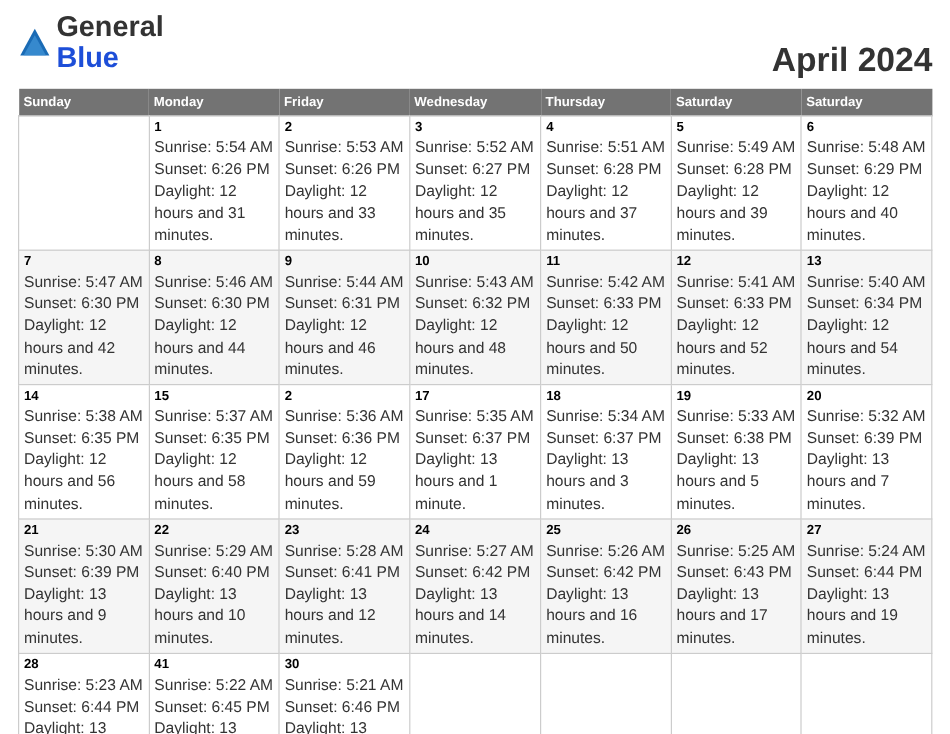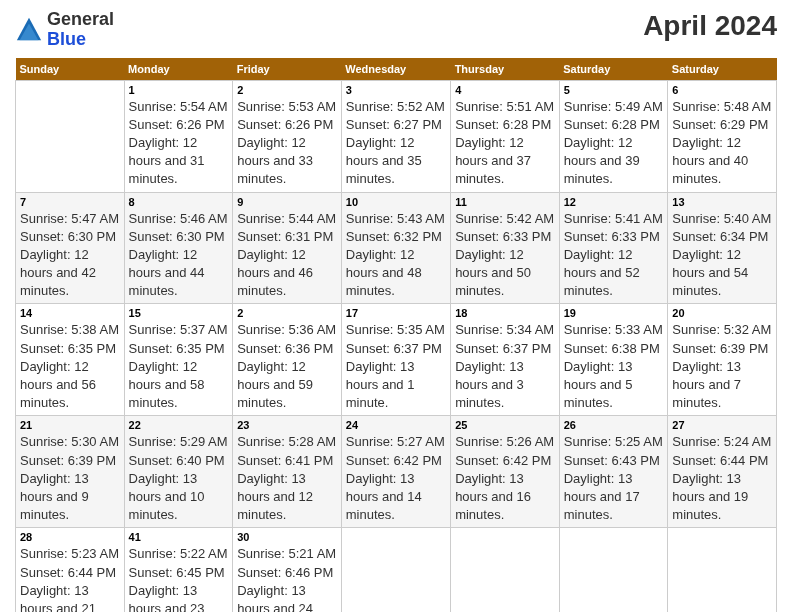--- a/index.html
+++ b/index.html
@@ -27,7 +27,7 @@
       gap: 4px;
     }
     .logo-text {
-      font-size: 18px;
+      font-size: 24px;
       font-weight: bold;
       line-height: 1.1;
     }

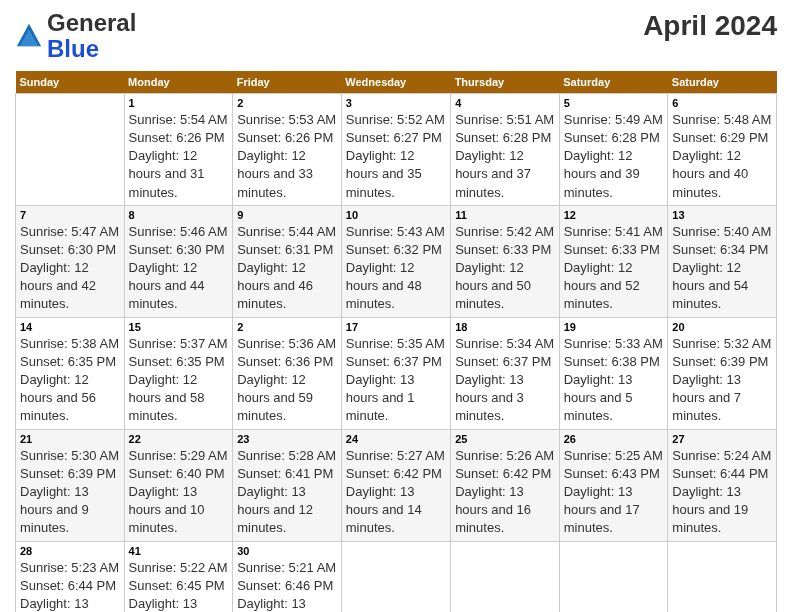--- a/index.html
+++ b/index.html
@@ -39,6 +39,7 @@
     }
     .title-section {
       text-align: right;
+      margin-top: 24px;
     }
     .month-year {
       font-size: 28px;

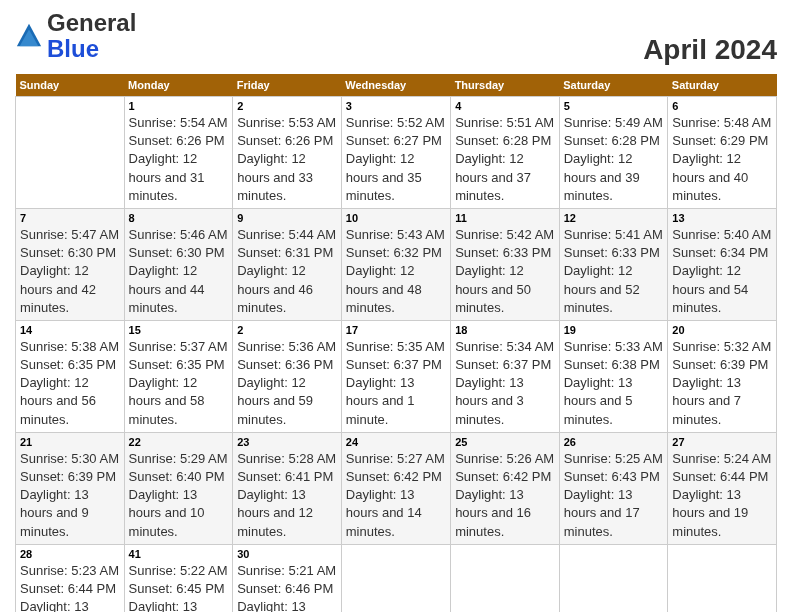--- a/index.html
+++ b/index.html
@@ -56,7 +56,7 @@
       font-size: 10px;
     }
     th {
-      background-color: #a16207;
+      background-color: #737373;
       color: white;
       padding: 5px 4px;
       text-align: left;

